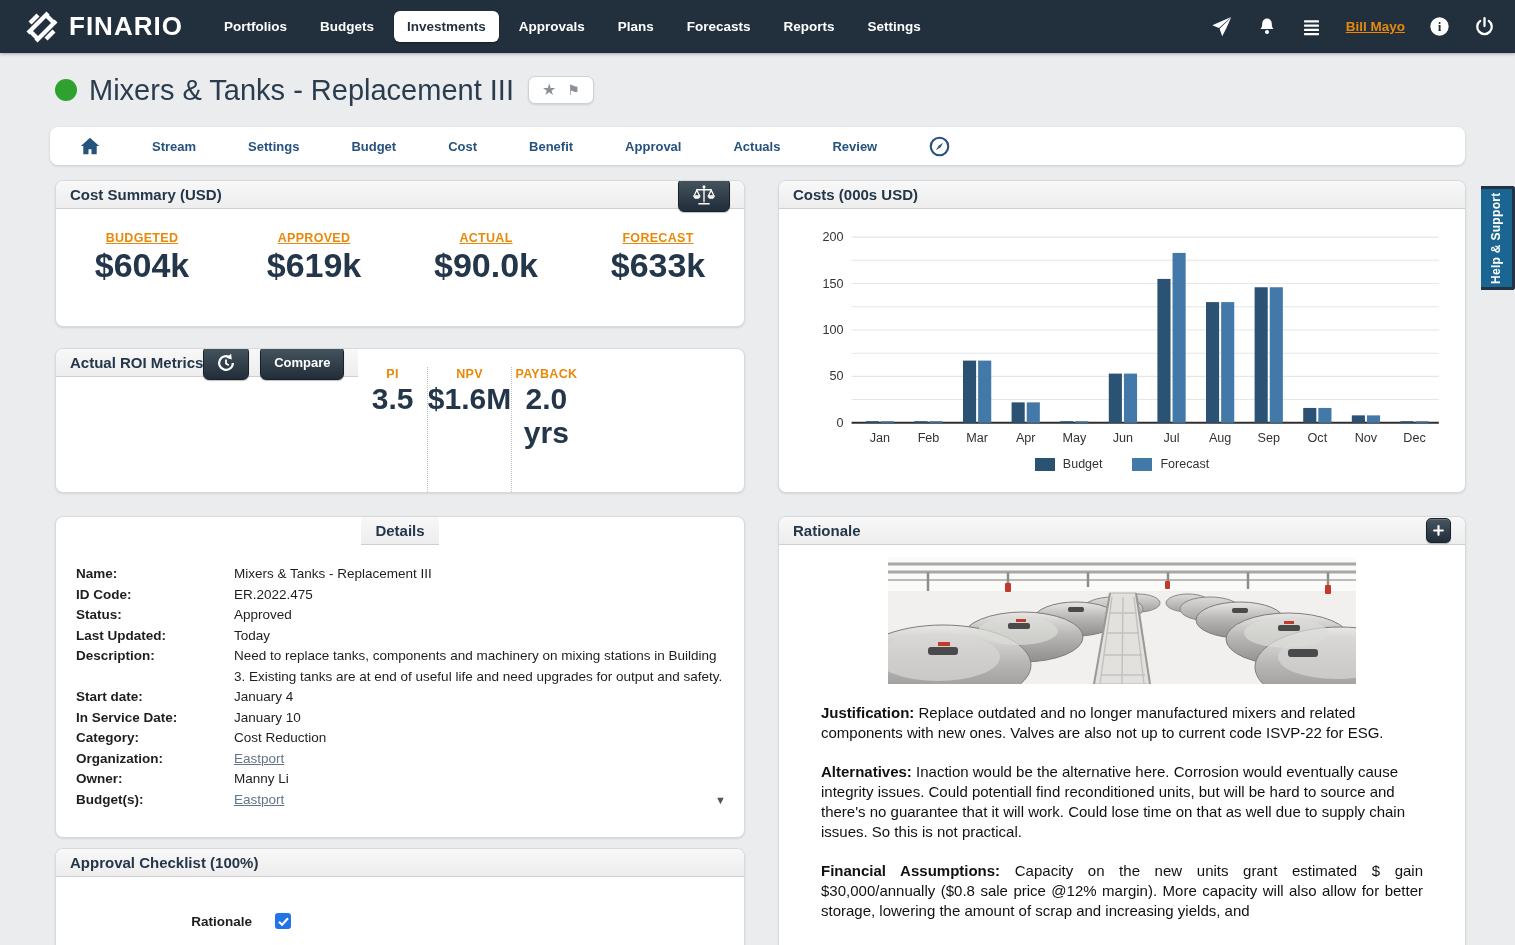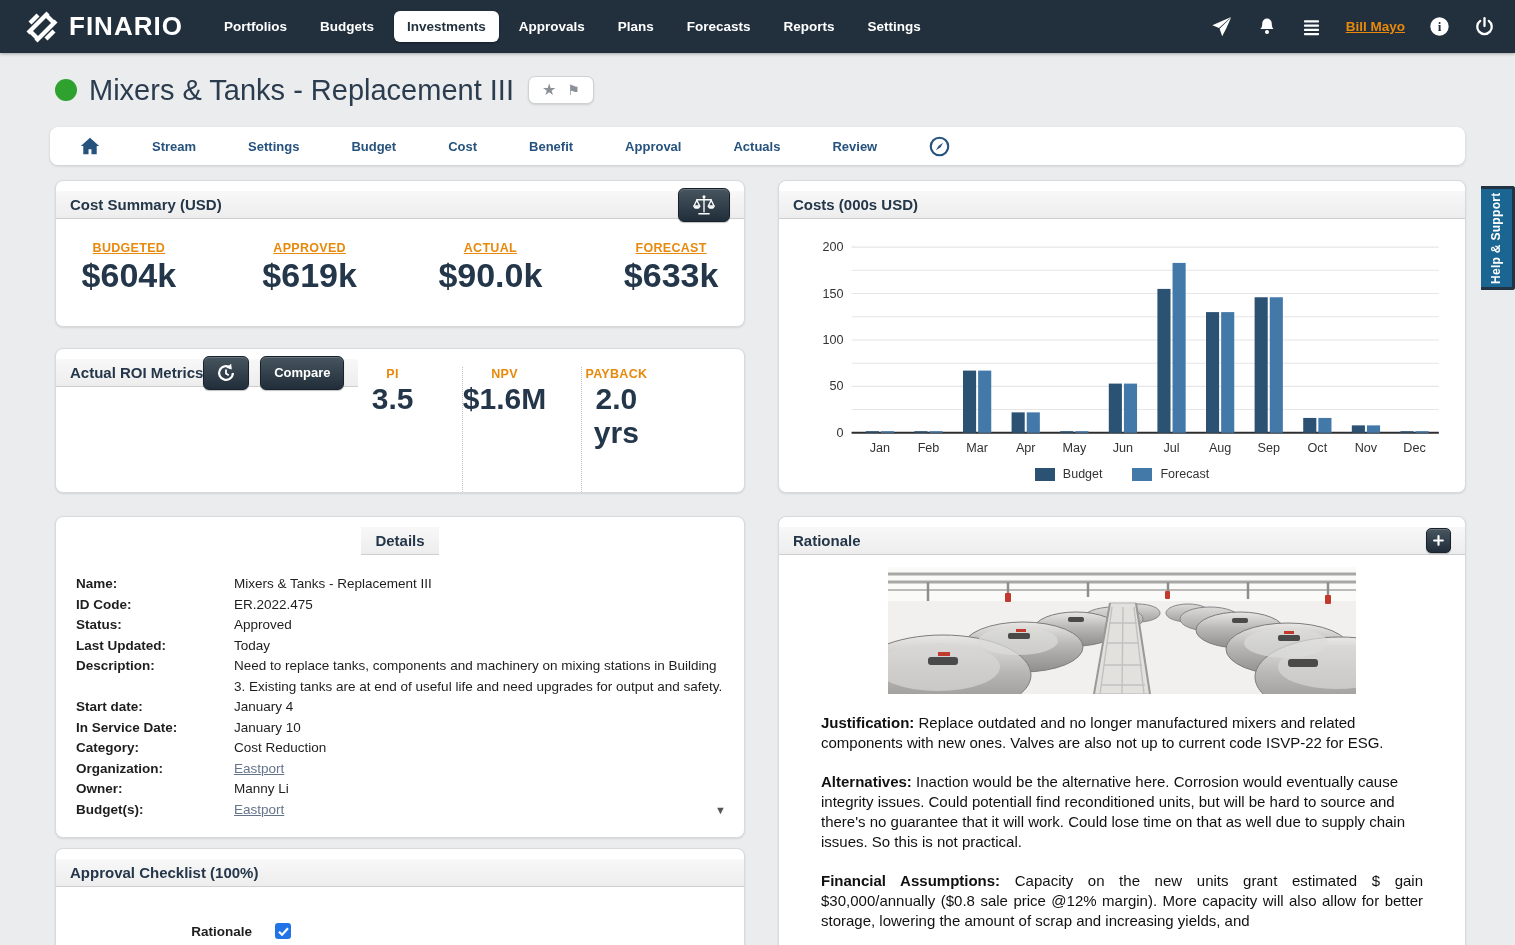--- a/index.html
+++ b/index.html
@@ -59,7 +59,7 @@
   }
   .panel-header {
     background:linear-gradient(#f8f8f8,#ededed); border-bottom:1px solid #cfcfcf;
-    padding:0 14px; height:28px; display:flex; align-items:center; flex:0 0 auto;margin-top:10px;
+    padding:0 14px; height:28px; display:flex; align-items:center; flex:0 0 auto;
   }
   .panel-title { font-size:15px; font-weight:bold; color:#24374a; }
   .header-actions { margin-left:auto; display:flex; gap:11px; align-items:center; }

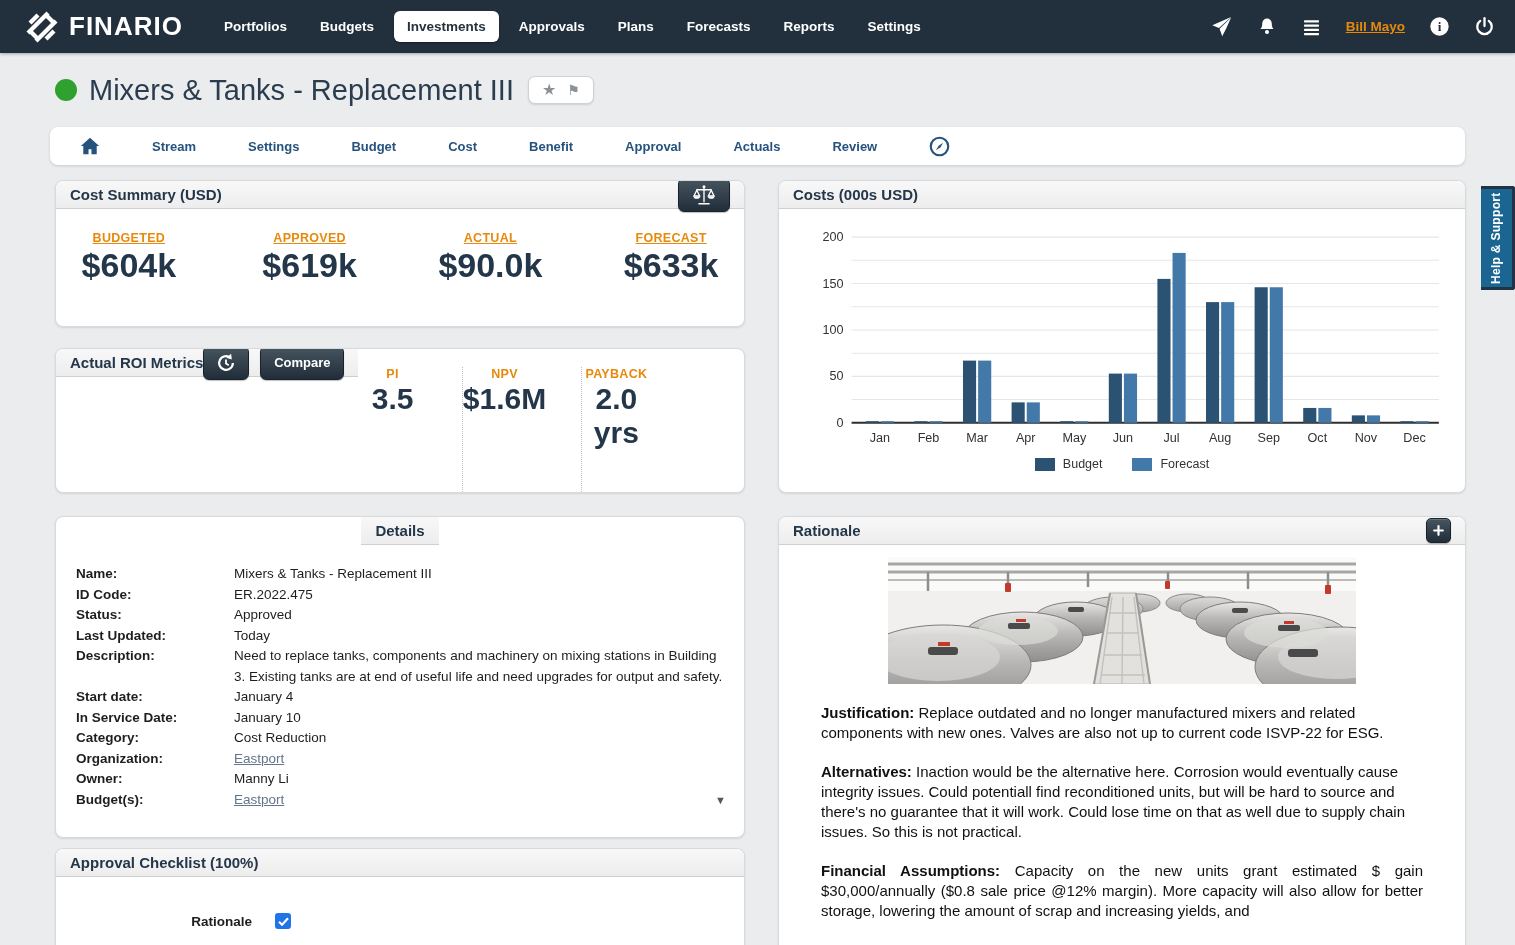--- a/index.html
+++ b/index.html
@@ -74,7 +74,7 @@
   .btn-plus    { width:25px; height:25px; border-radius:5px; }
 
   
-  .metric-row { display:flex;gap:35px; }
+  .metric-row { display:flex; }
   .metric { flex:1; text-align:center; }
   .metric-label { color:#e8890c; font-size:12.5px; font-weight:bold; letter-spacing:.3px; }
   .metric-label.underlined { text-decoration:underline; }

